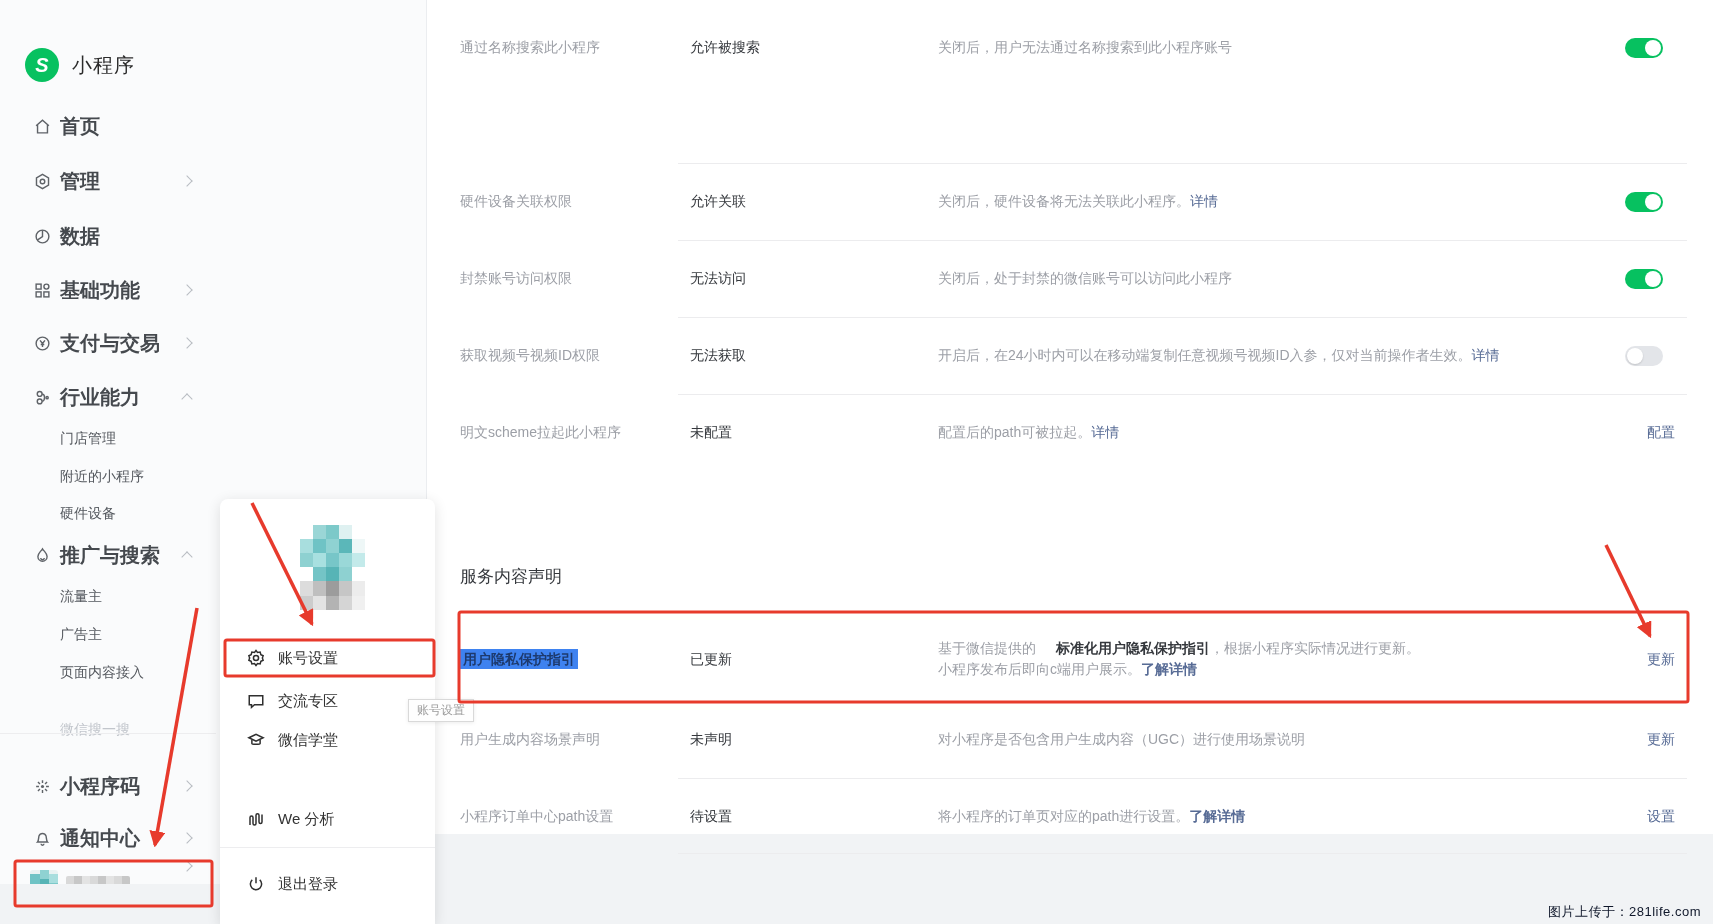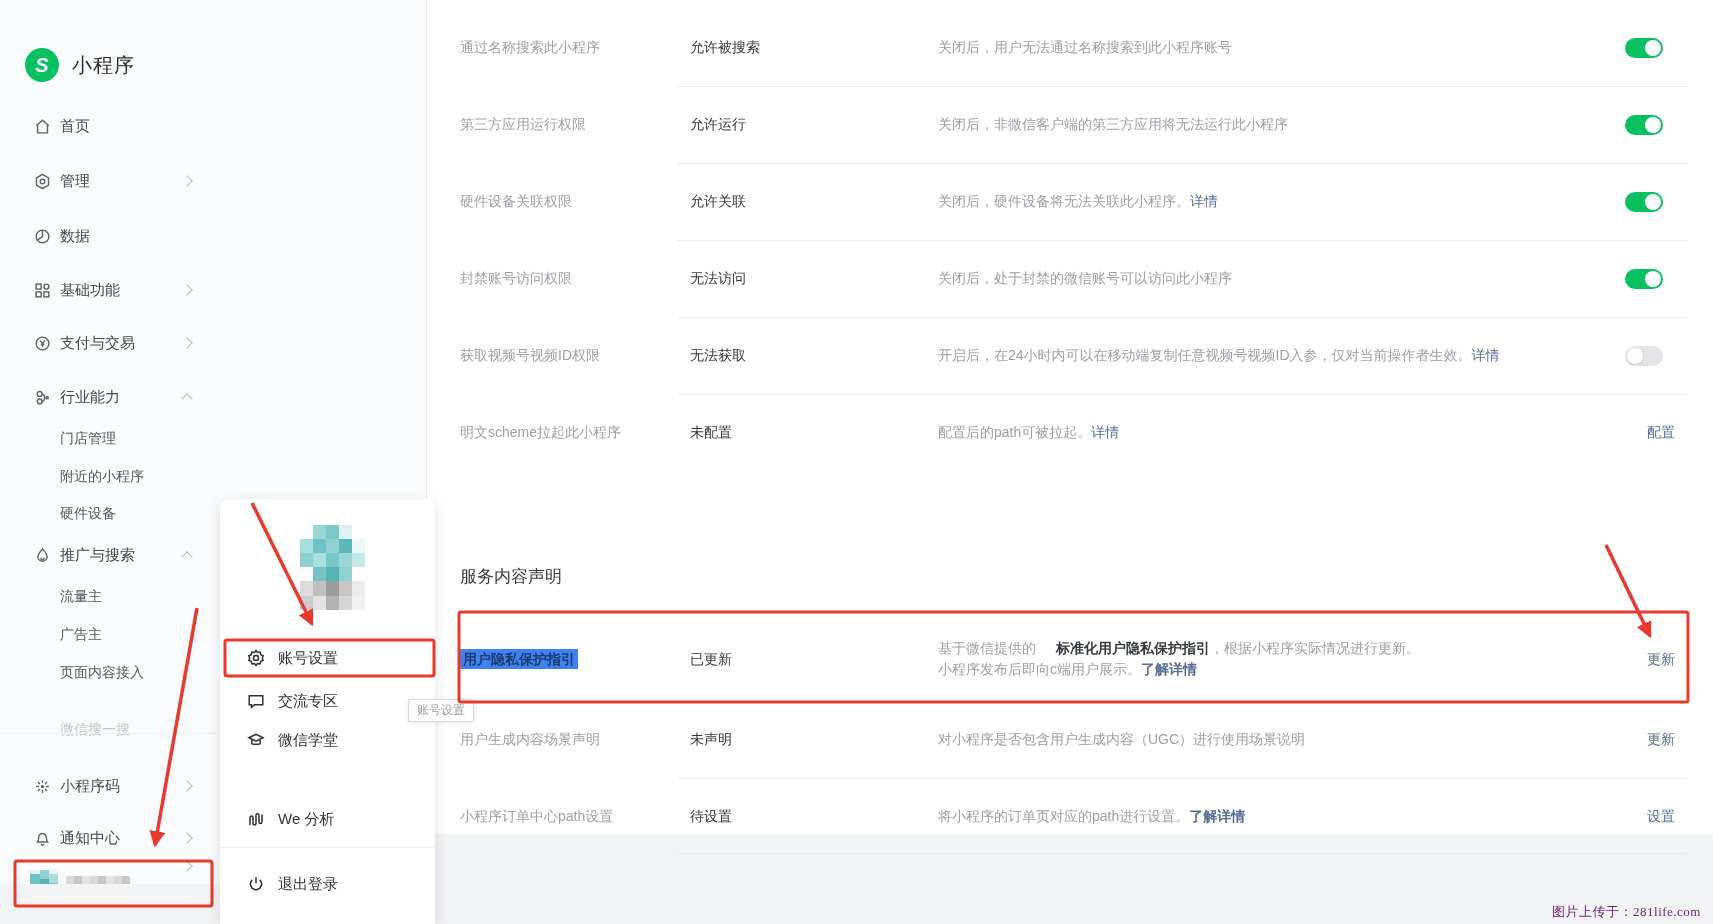--- a/index.html
+++ b/index.html
@@ -16,7 +16,7 @@
   .logo-text { margin-left:13px; font-size:20px; color:#2b2b2b; letter-spacing:1px; }
   .nav-item { position:absolute; left:0; width:216px; height:30px; display:flex; align-items:center; cursor:pointer; }
   .nav-item .nicon { position:absolute; left:33px; width:18px; height:18px; color:#5f6368; display:flex; align-items:center; justify-content:center; }
-  .nav-item .nlabel { position:absolute; left:60px; font-size:15px; color:#45494e; white-space:nowrap; }
+  .nav-item .nlabel { position:absolute; left:60px; font-size:20px; color:#45494e; white-space:nowrap;font-weight:bold; }
   .nav-sub { position:absolute; left:60px; font-size:14px; color:#54585e; white-space:nowrap; cursor:pointer; }
   .nav-sub.disabled { color:#c2c6cc;margin-top:22px; }
   .chev { position:absolute; left:183px; width:8px; height:8px; border-right:1.6px solid #b8bcc2; border-bottom:1.6px solid #b8bcc2; }

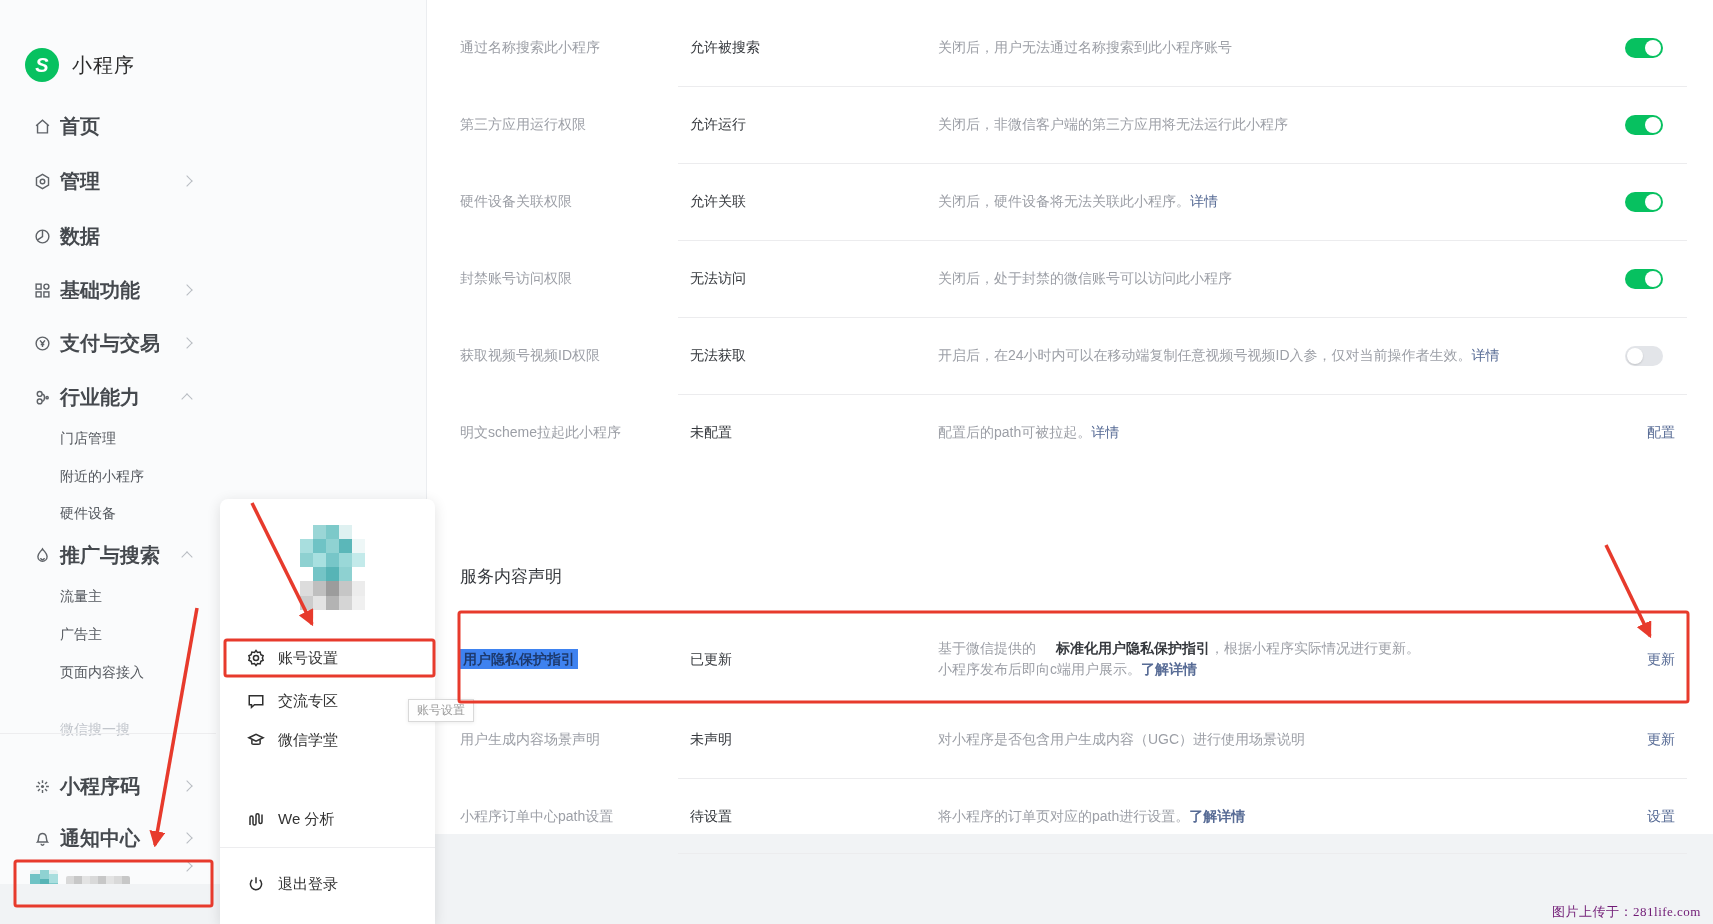--- a/index.html
+++ b/index.html
@@ -212,13 +212,6 @@
       <span class="toggle on"></span>
     </div>
 
-    <div class="row" style="top:86px">
-      <span class="divider"></span>
-      <span class="cell c-label">第三方应用运行权限</span>
-      <span class="cell c-value">允许运行</span>
-      <span class="cell c-desc"><span>关闭后，非微信客户端的第三方应用将无法运行此小程序</span></span>
-      <span class="toggle on"></span>
-    </div>
 
     <div class="row" style="top:163px">
       <span class="divider"></span>

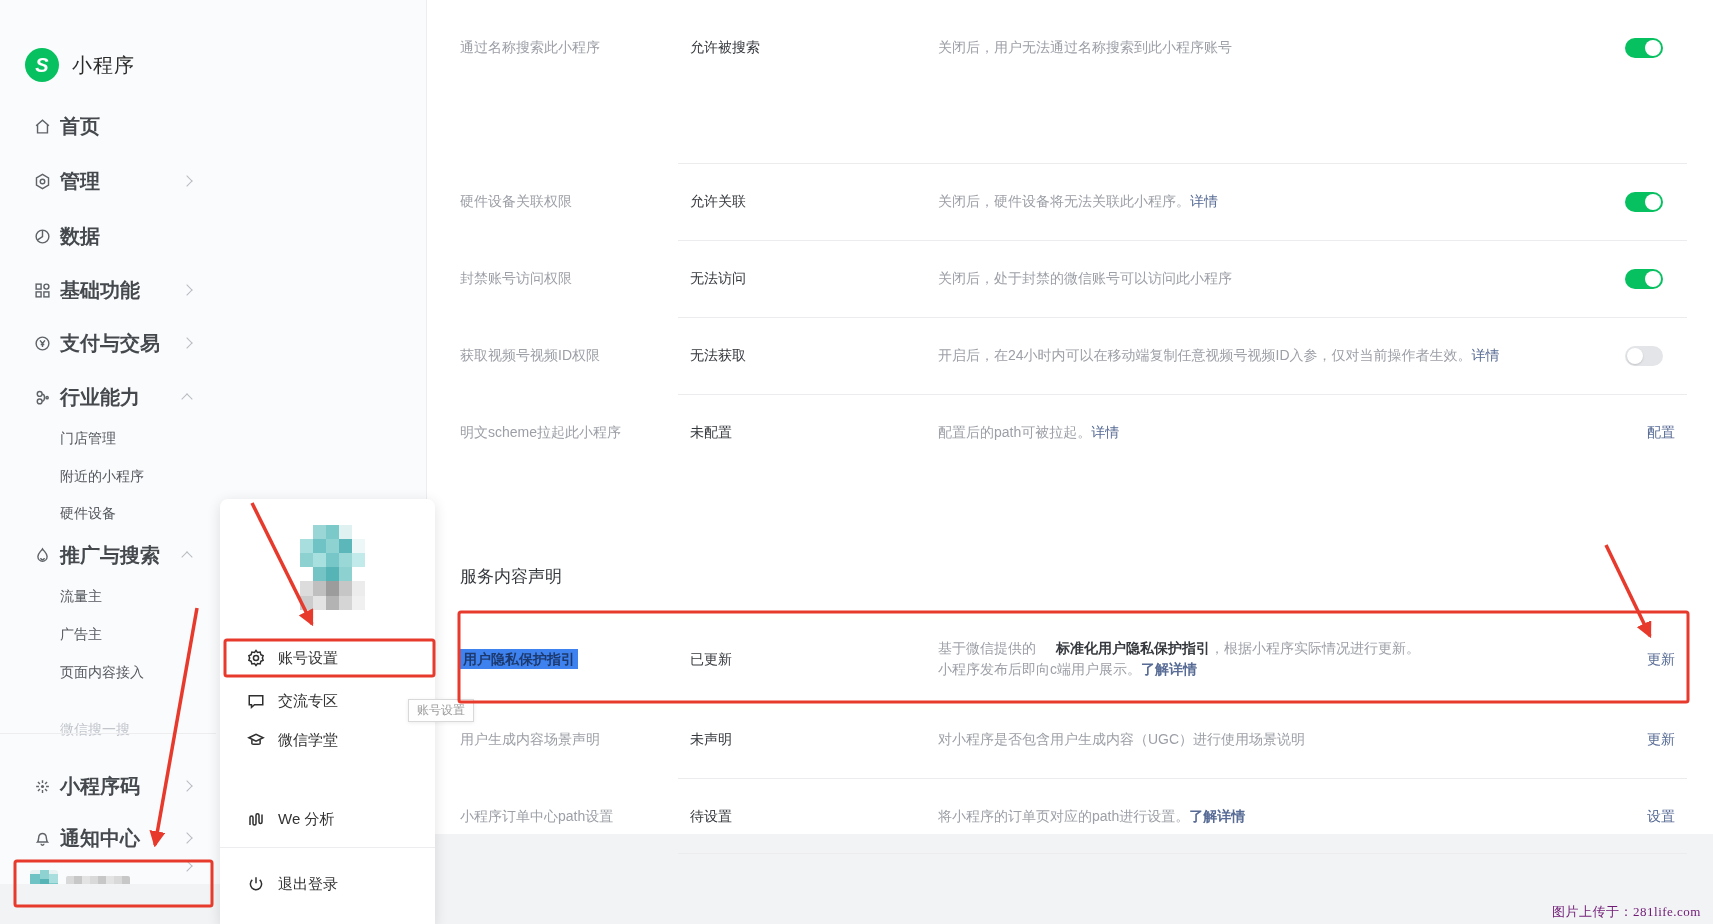--- a/index.html
+++ b/index.html
@@ -51,7 +51,7 @@
   .selected-label { background:#3e82f0; color:#1d3a6e; padding:2px 3px; font-weight:700; }
   .two-line .c-label, .two-line .c-value, .two-line .c-action { top:50%; }
   .bottom-band { position:absolute; left:0; top:884px; width:1713px; height:40px; background:#f1f3f5; }
-  .watermark { position:absolute; right:12px; top:903px; font-size:13px; letter-spacing:.5px; color:#701a75; font-family:Liberation Serif, serif; }
+  .watermark { position:absolute; right:12px; top:903px; font-size:13px; letter-spacing:.5px; color:#0f172a; font-family:Liberation Sans, sans-serif; }
   
   .popup { position:absolute; left:220px; top:499px; width:215px; height:425px; background:#fff; border-radius:8px 8px 0 0; box-shadow:0 3px 14px rgba(0,0,0,.12); z-index:20; }
   .popup-avatar { position:absolute; left:80px; top:26px; width:65px; height:85px; }

